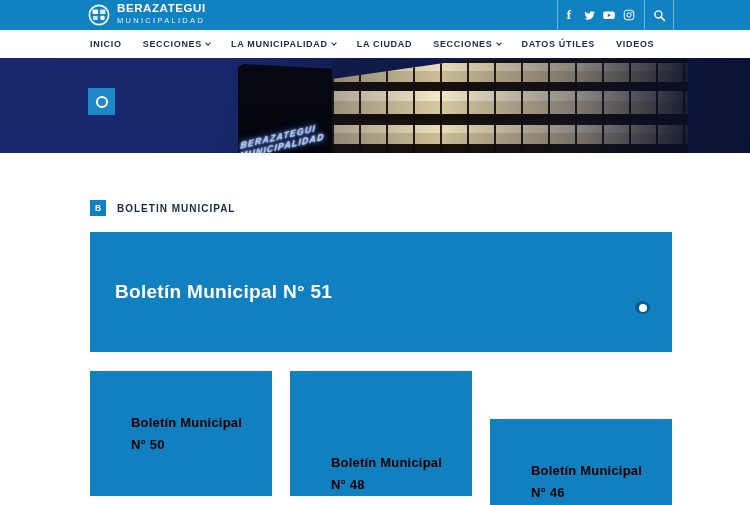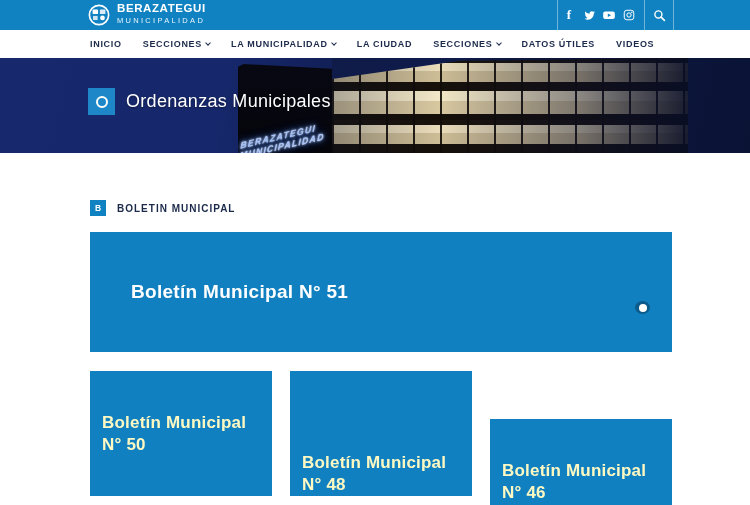--- a/index.html
+++ b/index.html
@@ -169,7 +169,6 @@
     <div class="o-badge">
       <span class="o-ring"></span>
     </div>
-    <div class="hero-title">Ordenanzas Municipales</div>
   </div>
 
   <div class="breadcrumb">

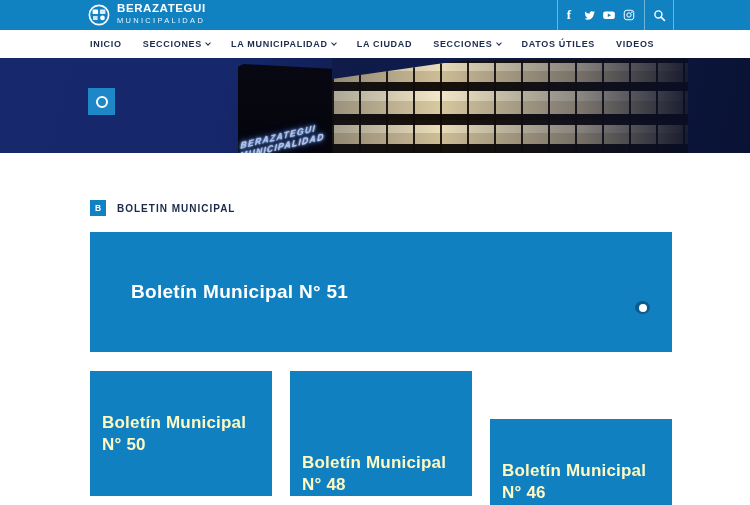--- a/index.html
+++ b/index.html
@@ -64,7 +64,7 @@
   
   .featured-card{position:absolute;left:90px;top:232px;width:582px;height:120px;background:var(--card-blue);
     display:flex;align-items:center;cursor:pointer;}
-  .featured-title{color:#fff;font-size:19px;font-weight:800;letter-spacing:.3px;padding-left:41px;}
+  .featured-title{color:#fff;font-size:19px;font-weight:800;letter-spacing:.3px;padding-left:25px;}
   .carousel-dot{position:absolute;right:22px;top:69px;width:15px;height:13px;border-radius:50%;
     background:rgba(8,60,96,.55);display:flex;align-items:center;justify-content:center;cursor:pointer;}
   .carousel-dot span{width:8px;height:8px;border-radius:50%;background:#fff;display:block;}

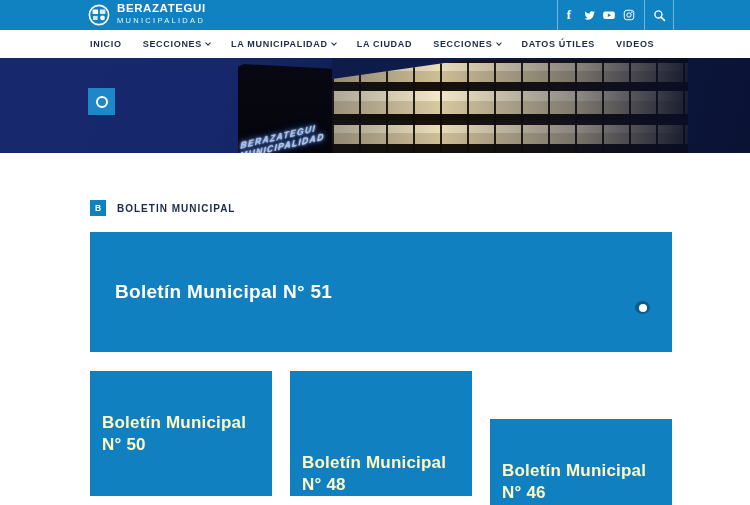--- a/index.html
+++ b/index.html
@@ -71,7 +71,7 @@
   .card{position:absolute;top:371px;width:182px;height:125px;background:var(--card-blue);
     display:flex;align-items:center;cursor:pointer;}
   .card1{left:90px;} .card2{left:290px;align-items:flex-end;} .card3{left:490px;margin-top:48px;}
-  .card-title{color:#fef9c3;font-size:17px;font-weight:800;line-height:22px;padding-left:12px;width:165px;letter-spacing:.2px;}
+  .card-title{color:#000000;font-size:13px;font-weight:800;line-height:22px;padding-left:41px;width:165px;letter-spacing:.2px;}
 </style>
 </head>
 <body>

